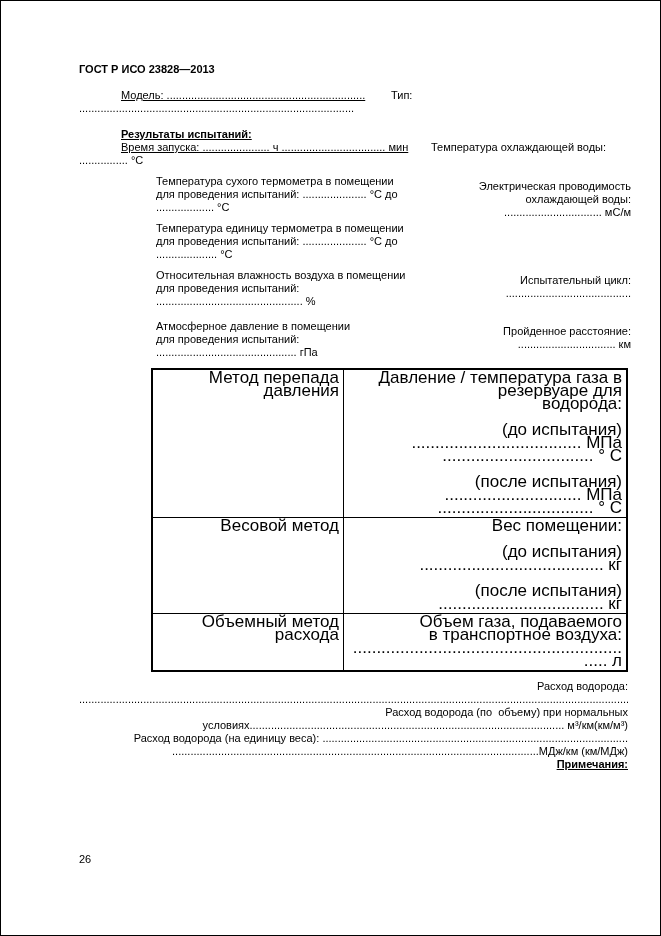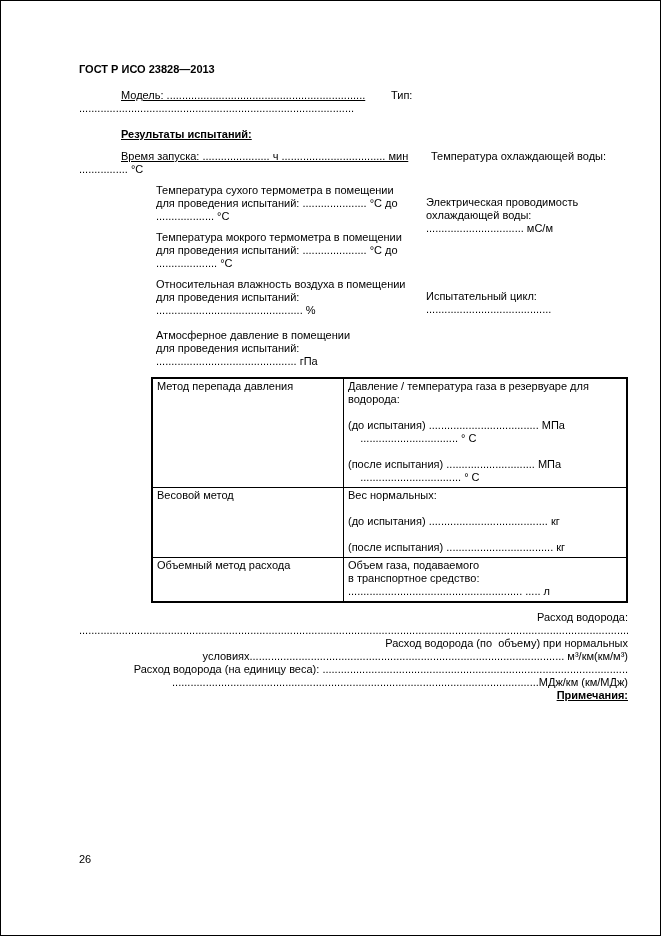--- a/index.html
+++ b/index.html
@@ -19,7 +19,7 @@
   .bold { font-weight: bold; }
   .indent-a { margin-left: 42px; text-decoration: underline; }
   .indent-b { margin-left: 37px; }
-  .rel { position: relative; margin-top: 9px; }
+  .rel { position: relative; }
   .oneline { white-space: pre; overflow: hidden; }
   .type-abs { position: absolute; left: 270px; top: 0; }
   .coolant-abs { position: absolute; left: 310px; top: 0; width: 210px; }

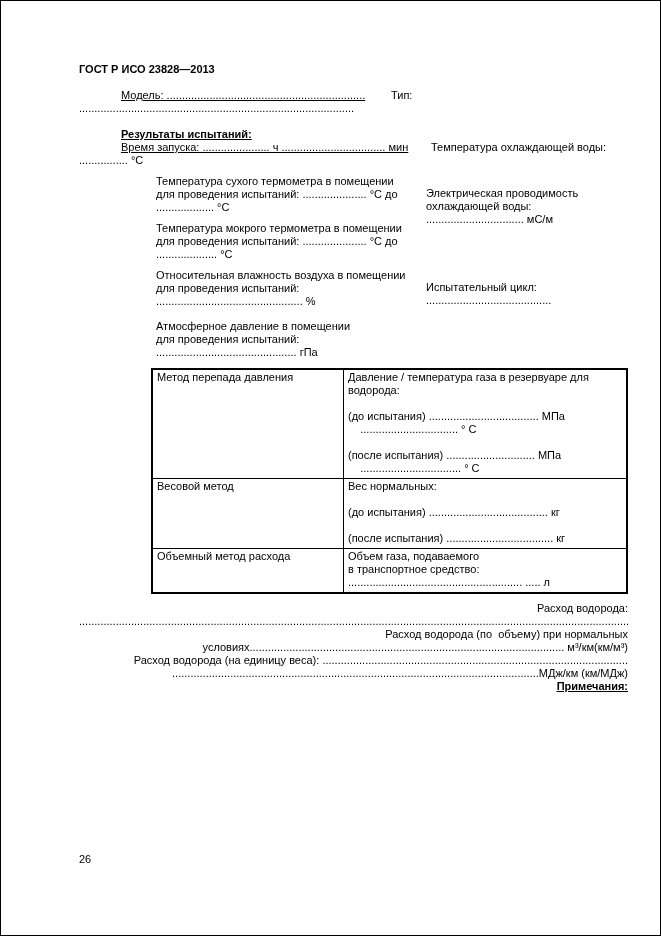--- a/index.html
+++ b/index.html
@@ -27,7 +27,7 @@
   .cond-row { position: relative; margin-left: 77px; margin-top: 8px; }
   .cond-row.big-gap { margin-top: 12px; }
   .cond-left { width: 272px; white-space: pre-line; }
-  .cond-right { position: absolute; left: 270px; top: 12px; width: 205px; white-space: pre-line; }
+  .cond-right { position: absolute; left: 270px; top: 5px; width: 205px; white-space: pre-line; text-align: right; }
   table.methods {
     border-collapse: collapse;
     margin: 9px 0 0 72px;

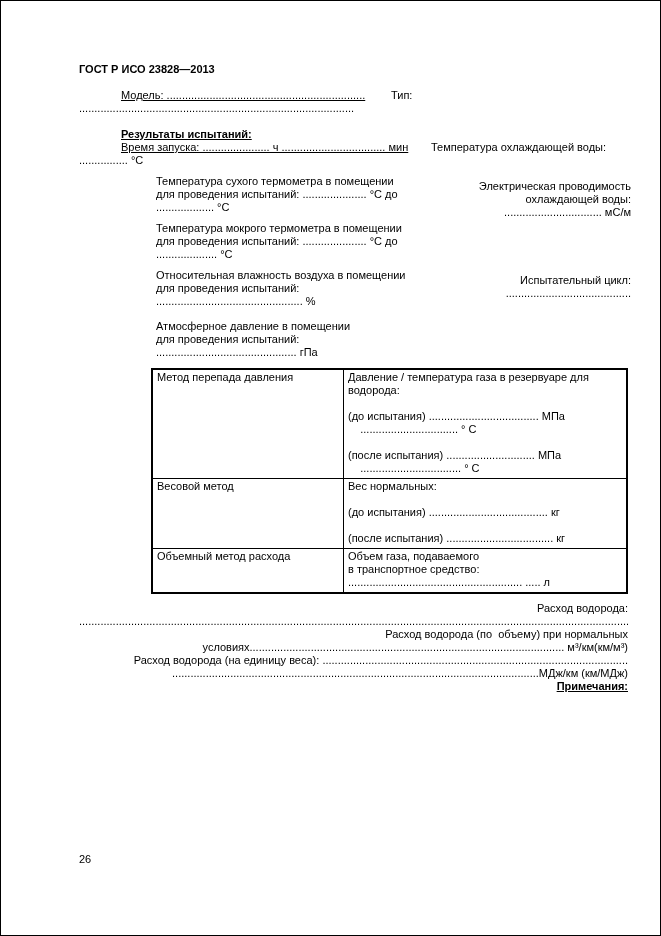--- a/index.html
+++ b/index.html
@@ -78,7 +78,7 @@
     </div>
 
     <div class="cond-row">
-      <div class="cond-left">Температура мокрого термометра в помещении
+      <div class="cond-left">Температура единицу термометра в помещении
 для проведения испытаний: ..................... °С до
 .................... °С</div>
     </div>

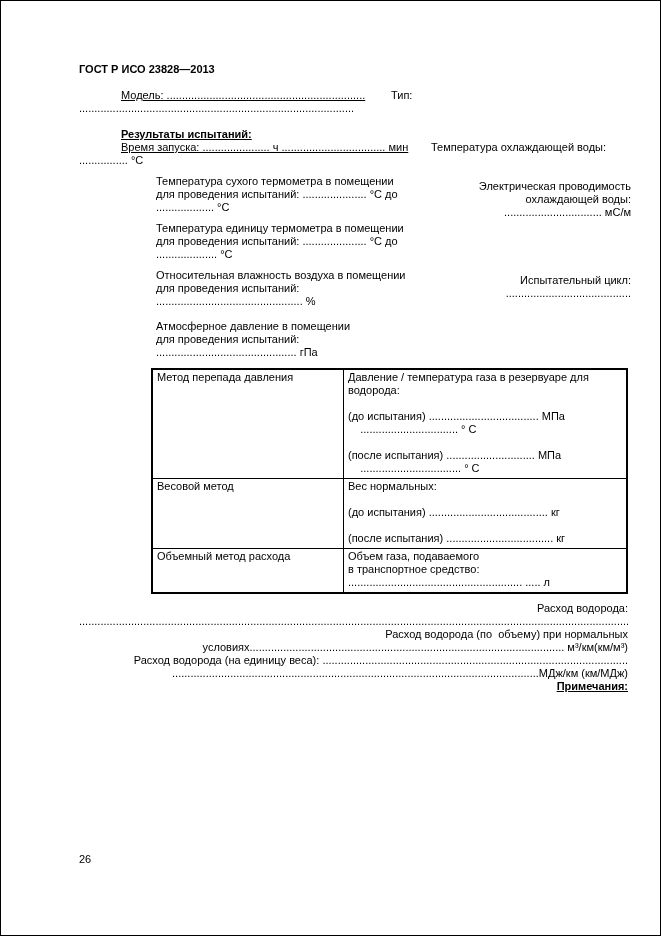--- a/index.html
+++ b/index.html
@@ -95,6 +95,8 @@
       <div class="cond-left">Атмосферное давление в помещении
 для проведения испытаний:
 .............................................. гПа</div>
+      <div class="cond-right">Пройденное расстояние:
+................................ км</div>
     </div>
 
     <table class="methods">

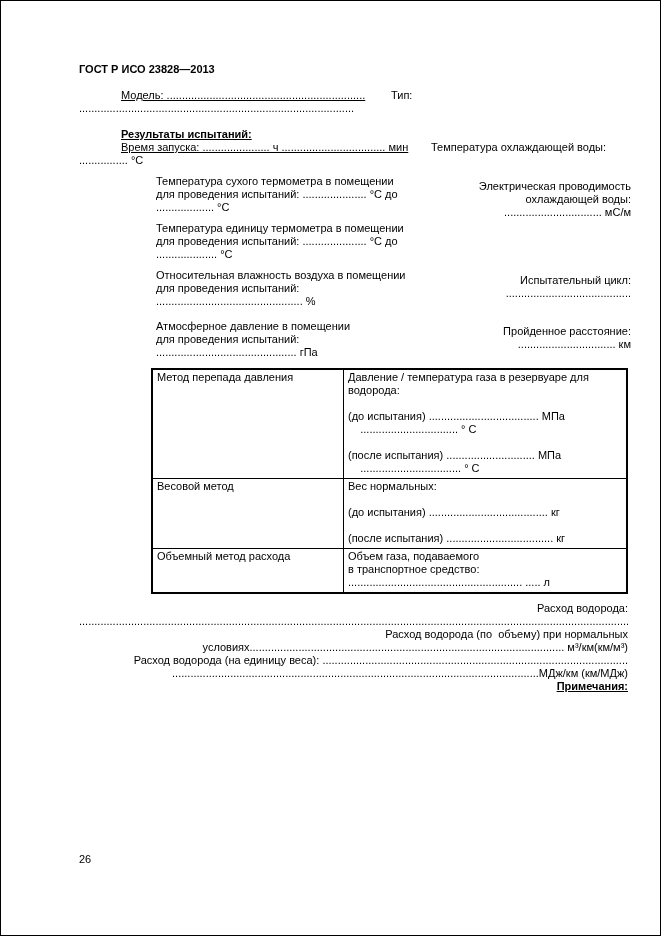--- a/index.html
+++ b/index.html
@@ -39,8 +39,9 @@
     vertical-align: top;
     padding: 1px 4px 3px 4px;
     white-space: pre-wrap;
-    font-size: 11px;
+    font-size: 17px;
     line-height: 13px;
+    text-align: right;
   }
   td.method-cell { width: 182px; }
   .consumption { margin-top: 8px; text-align: right; }

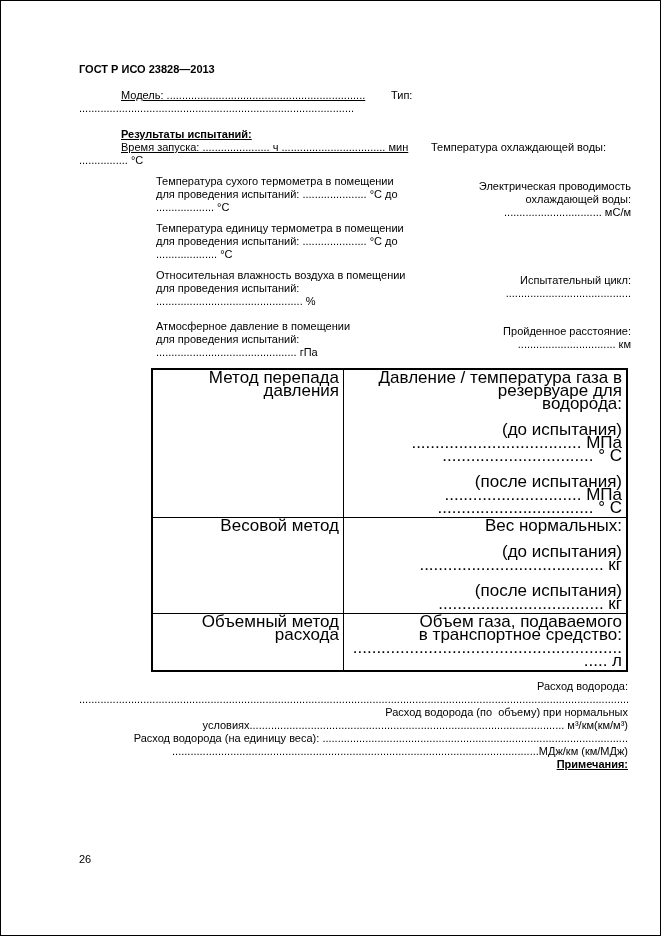--- a/index.html
+++ b/index.html
@@ -115,7 +115,7 @@
         </tr>
         <tr>
           <td class="method-cell">Весовой метод</td>
-          <td>Вес нормальных:
+          <td>Вес помещении:
 
 (до испытания) ....................................... кг
 

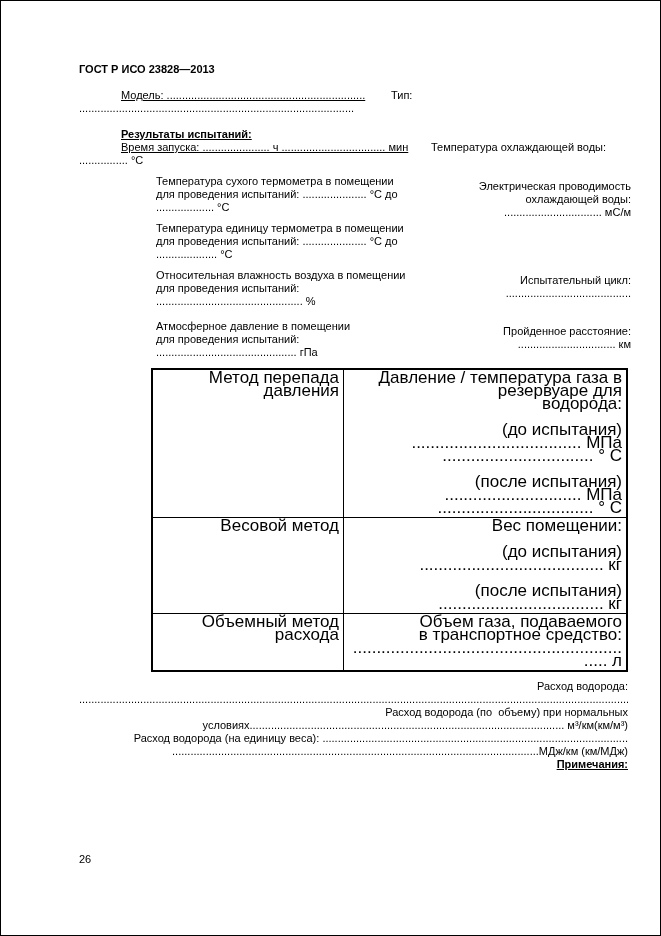--- a/index.html
+++ b/index.html
@@ -124,7 +124,7 @@
         <tr>
           <td class="method-cell">Объемный метод расхода</td>
           <td>Объем газа, подаваемого
-в транспортное средство:
+в транспортное воздуха:
 ......................................................... ..... л</td>
         </tr>
       </tbody>

